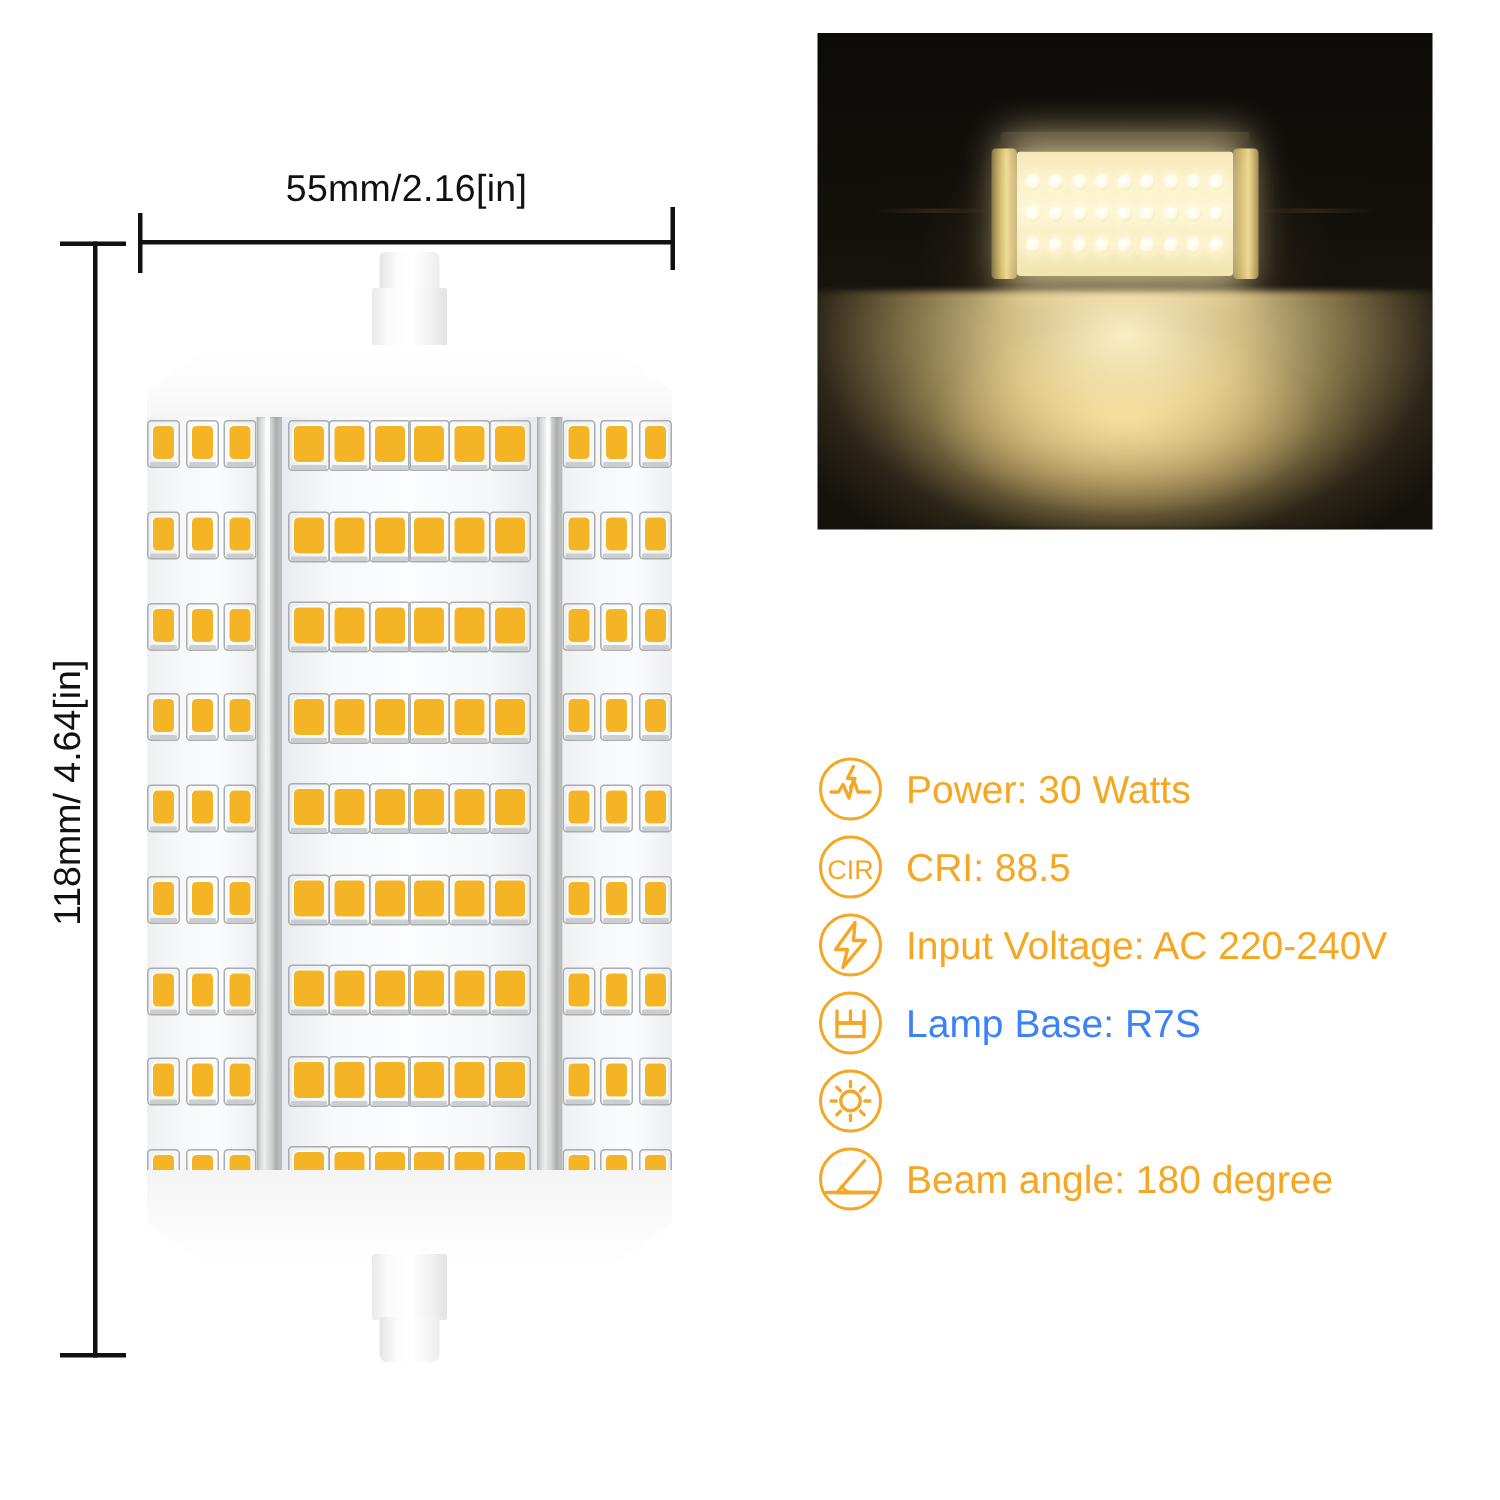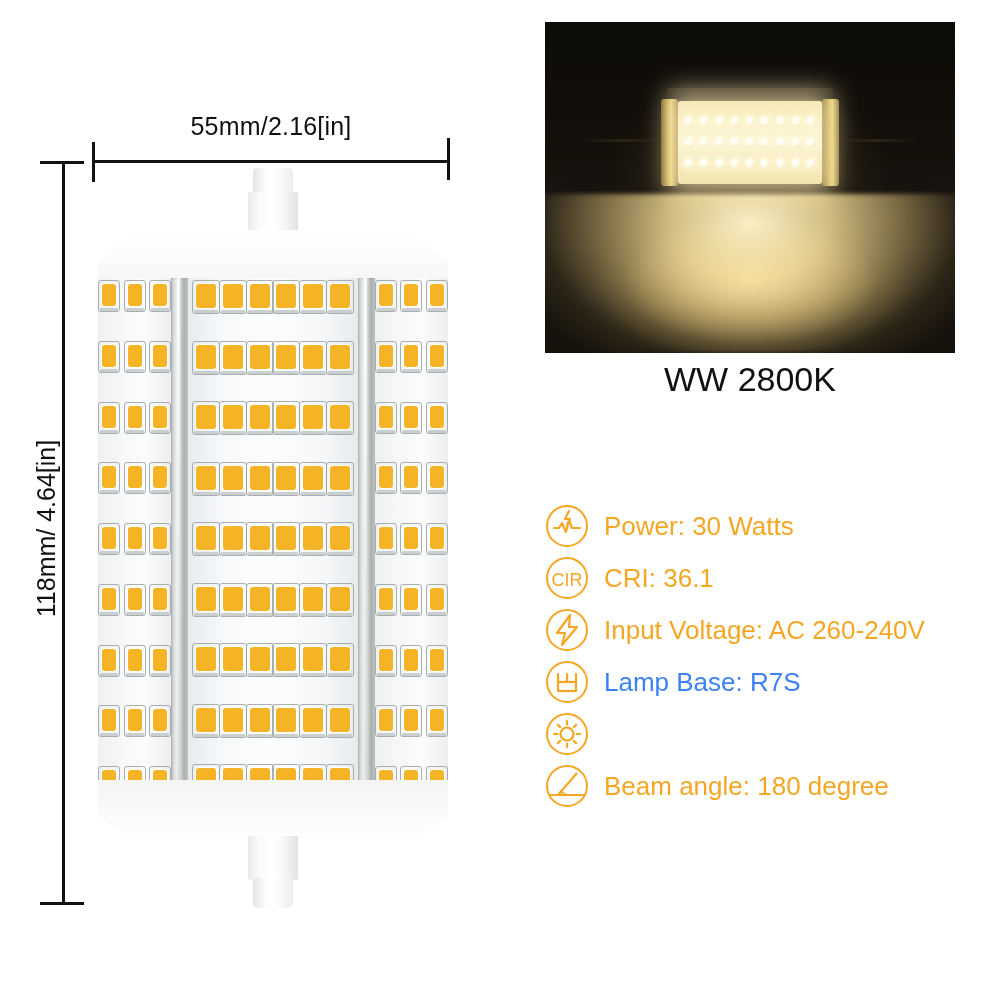--- a/index.html
+++ b/index.html
@@ -393,7 +393,6 @@
       </div>
     </div>
 
-    <div id="photo-caption">WW 2800K</div>
 
     <div id="spec-list">
         <div class="spec-row">

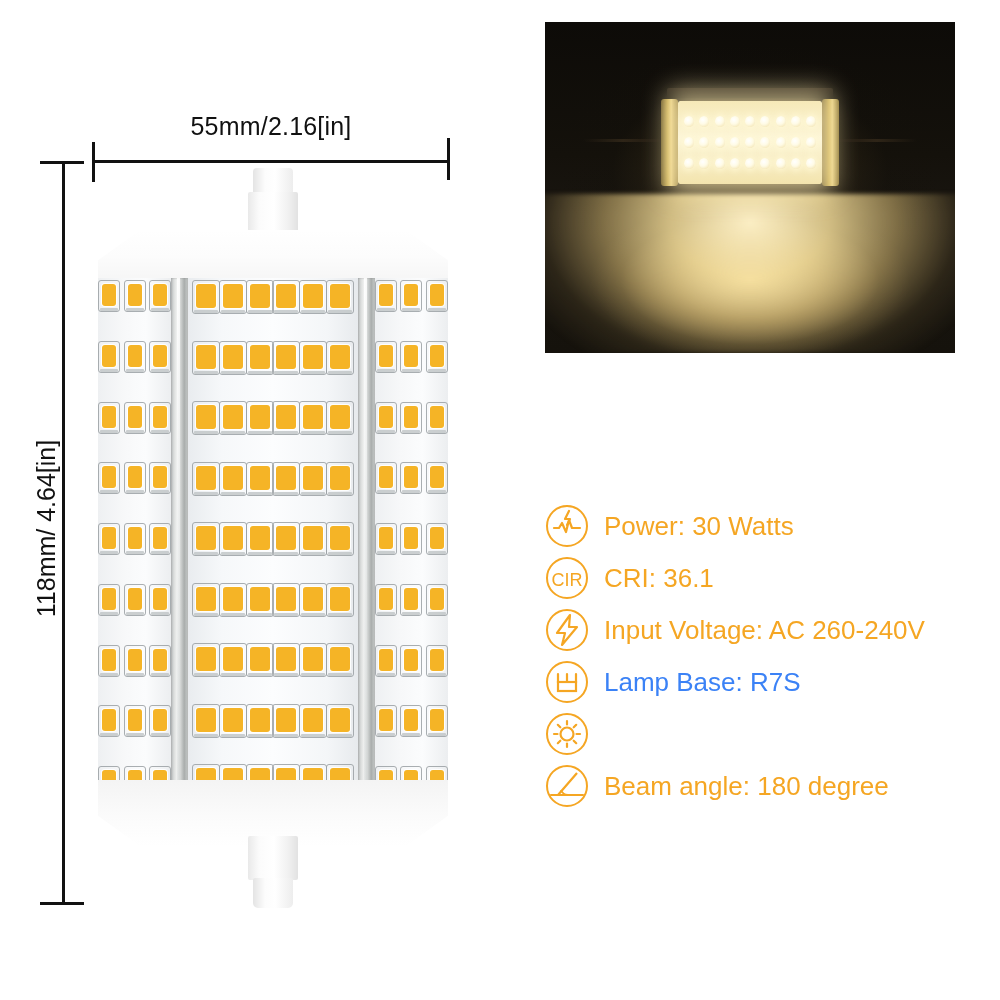--- a/index.html
+++ b/index.html
@@ -412,7 +412,7 @@
               <text x="23" y="31" text-anchor="middle" font-family="Liberation Sans, sans-serif" font-size="18" fill="#F5A623">CIR</text>
             </svg>
           </span>
-          <span class="spec-text" style="color: rgb(245, 166, 35);">CRI: 36.1</span>
+          <span class="spec-text" style="color: rgb(245, 166, 35);">CRI: 88.5</span>
         </div>
         <div class="spec-row">
           <span class="spec-icon">

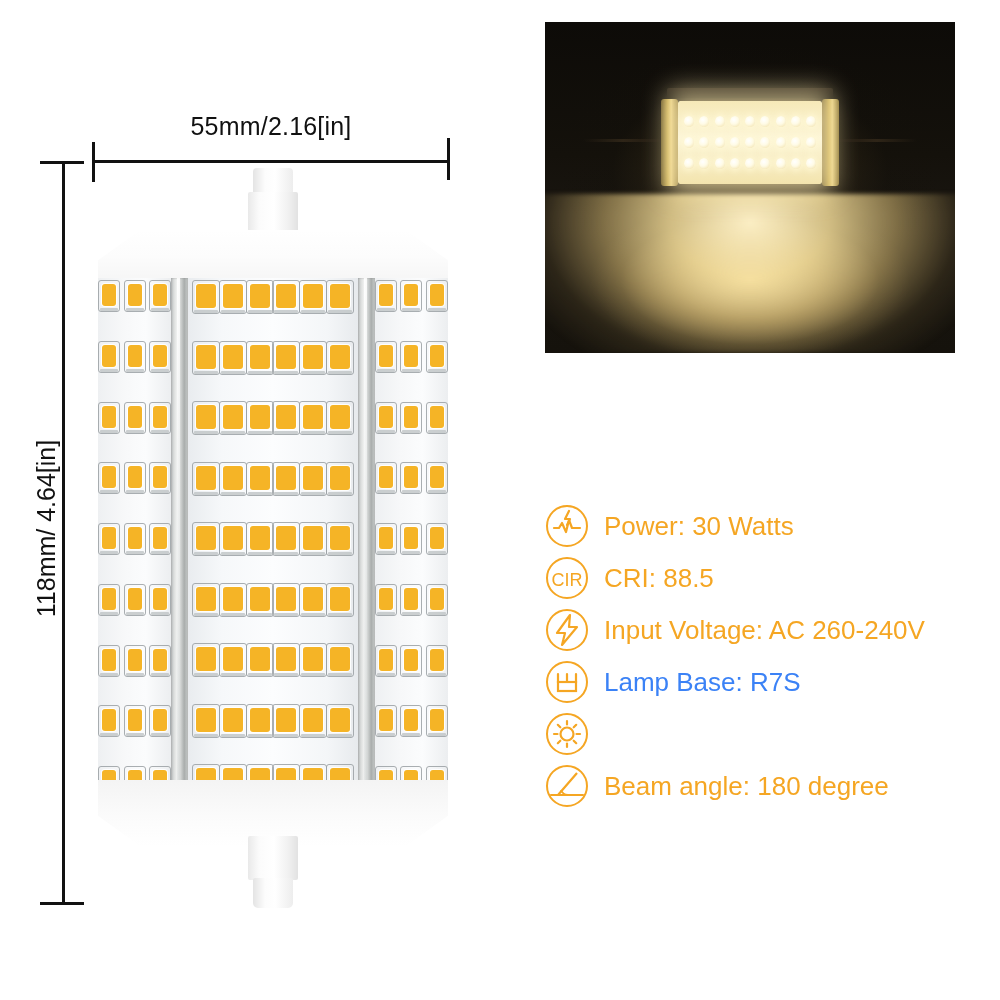--- a/index.html
+++ b/index.html
@@ -421,7 +421,7 @@
               <path d="M26 8 L13 26 h8 l-3 12 L33 20 h-8 z" fill="none" stroke="#F5A623" stroke-width="2.2" stroke-linejoin="round"></path>
             </svg>
           </span>
-          <span class="spec-text" style="color: rgb(245, 166, 35);">Input Voltage: AC 260-240V</span>
+          <span class="spec-text" style="color: rgb(245, 166, 35);">Input Voltage: AC 220-240V</span>
         </div>
         <div class="spec-row">
           <span class="spec-icon">

